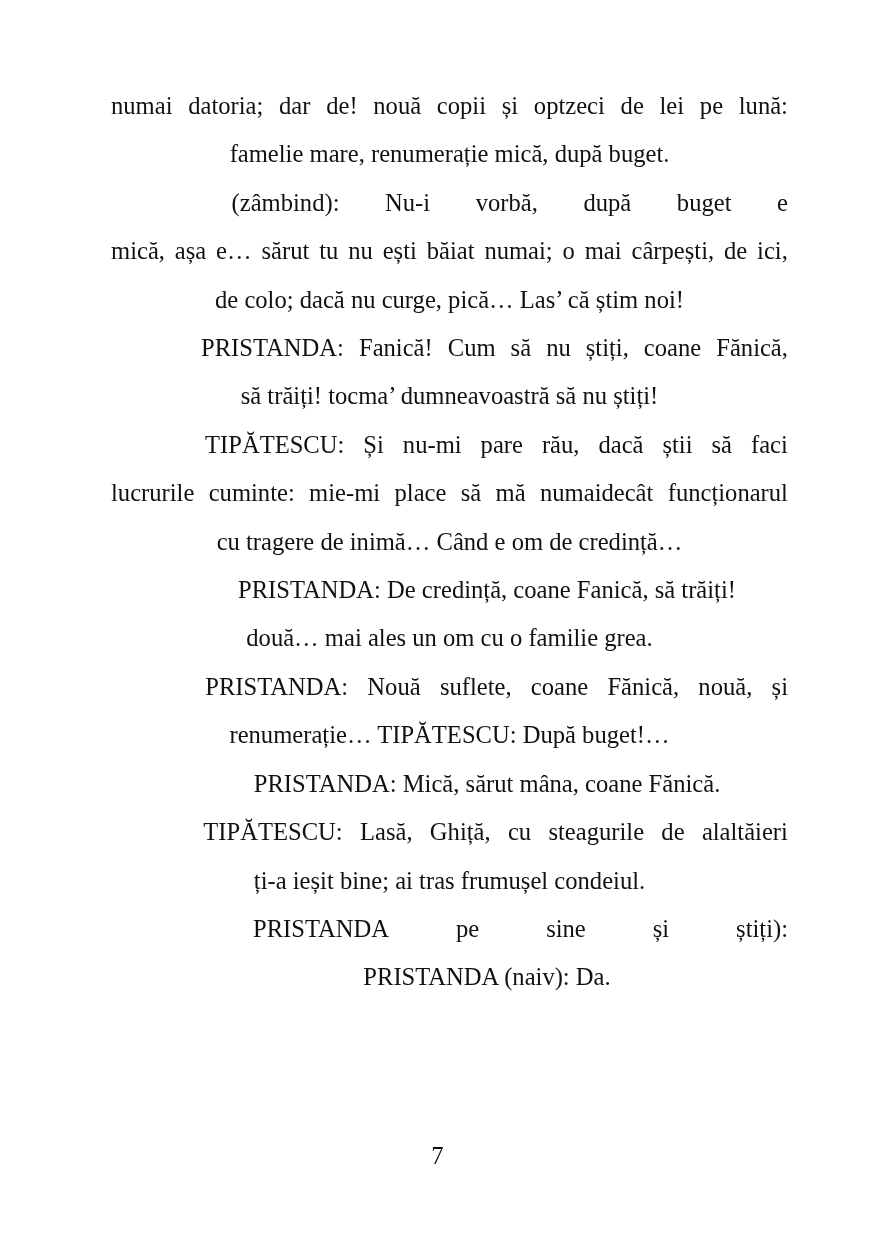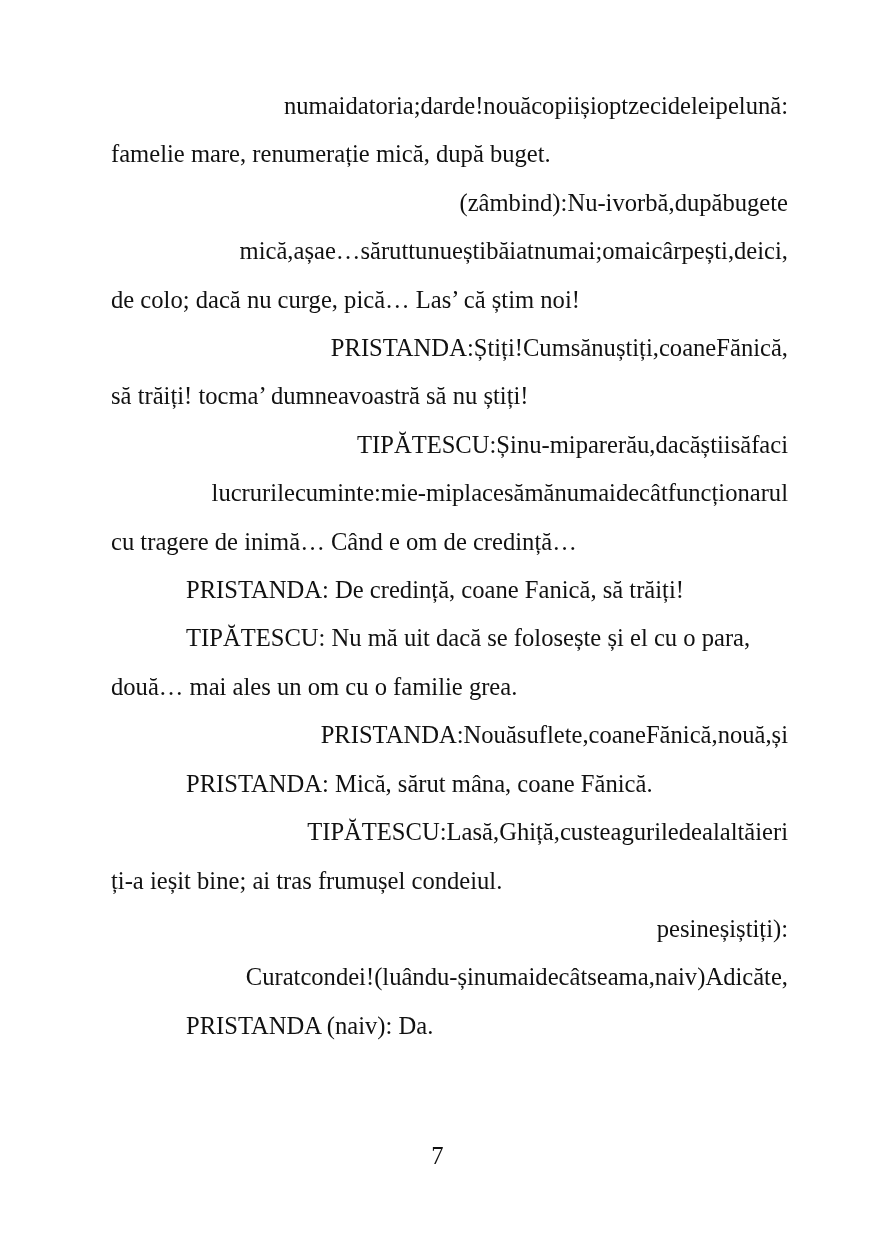--- a/index.html
+++ b/index.html
@@ -43,7 +43,7 @@
   .line.just {
     display: flex;
     flex-direction: row;
-    justify-content: flex-end;
+    justify-content: space-between;
     white-space: normal;
   }
   .line.just > .w {

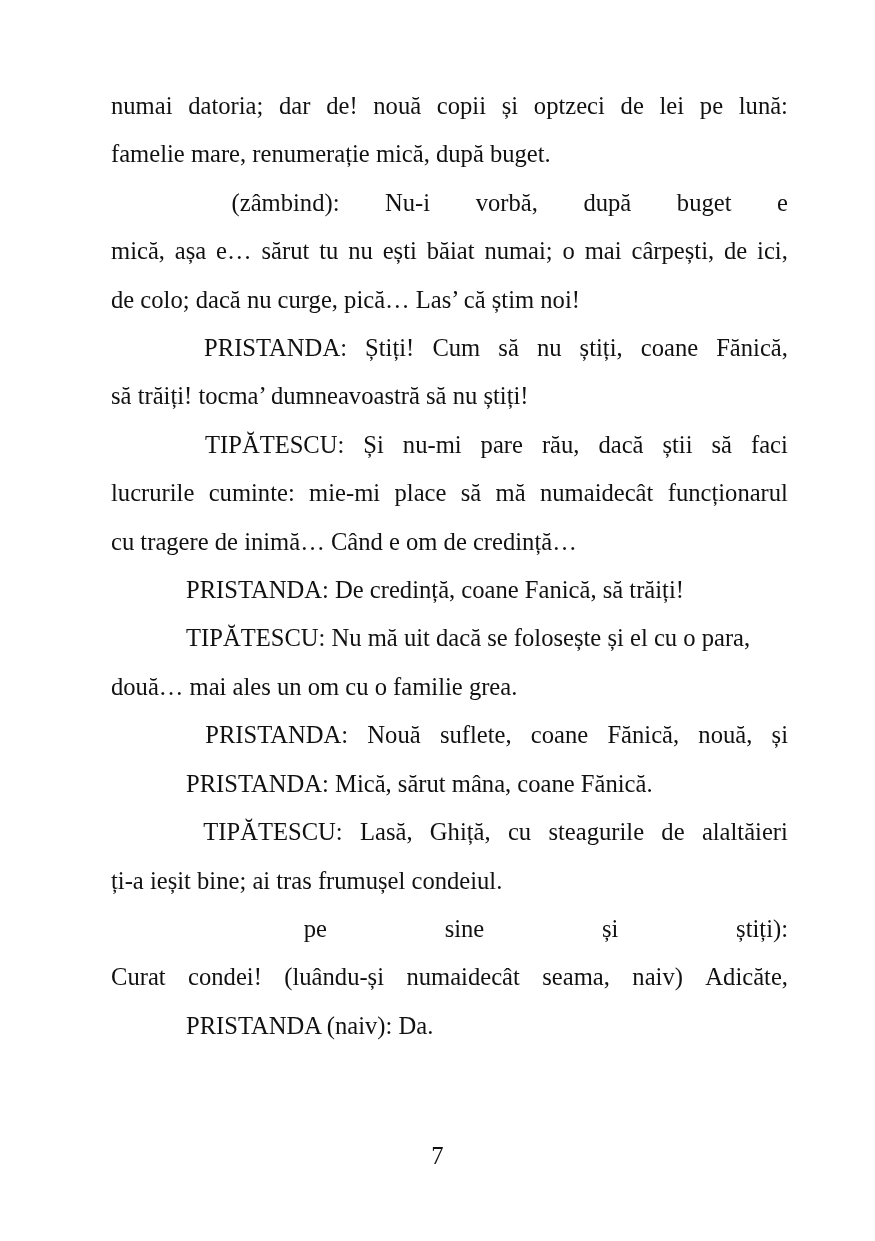--- a/index.html
+++ b/index.html
@@ -52,6 +52,7 @@
   
   .line.last {
     display: block;
+    text-align: center;
   }
   .indent {
     display: inline-block;

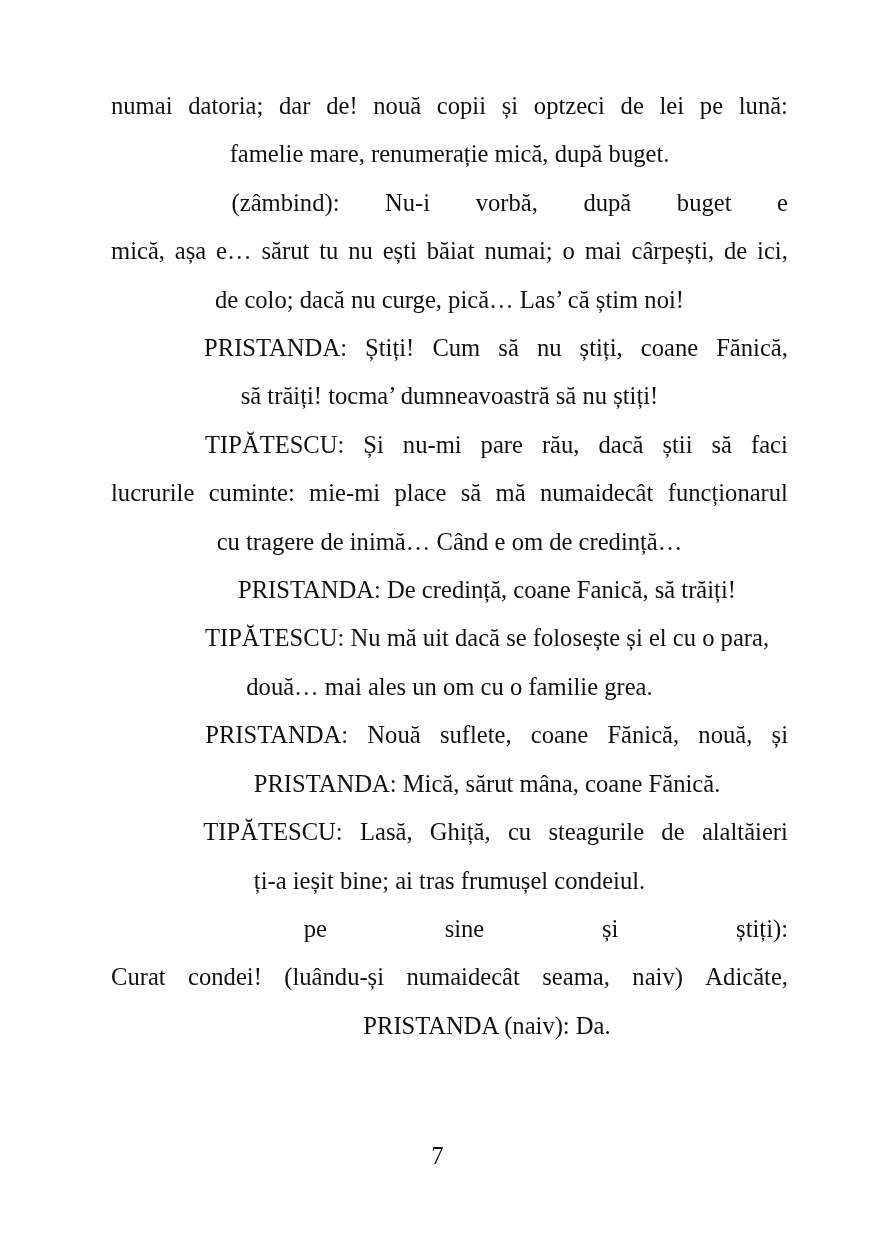--- a/index.html
+++ b/index.html
@@ -127,7 +127,7 @@
         <span class="line just">
           <span class="indent"></span>
           <span class="w">PRISTANDA:</span>
-          <span class="w">Știți!</span>
+          <span class="w">Fanică!</span>
           <span class="w">Cum</span>
           <span class="w">să</span>
           <span class="w">nu</span>

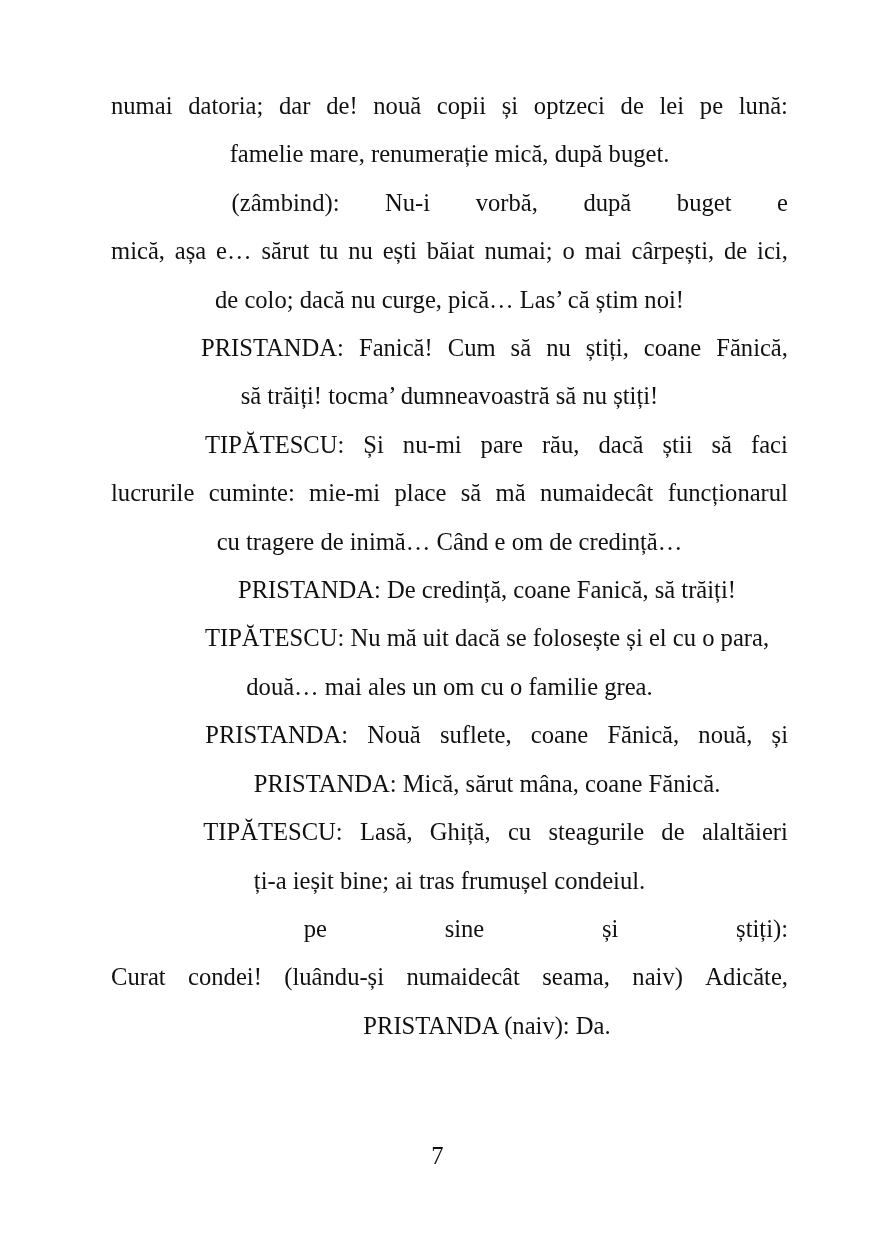--- a/index.html
+++ b/index.html
@@ -166,7 +166,6 @@
         <span class="line last"><span class="indent"></span><span>PRISTANDA: De credință, coane Fanică, să trăiți!</span></span>
       </p>
       <p class="para">
-        <span class="line last"><span class="indent"></span><span>TIPĂTESCU: Nu mă uit dacă se folosește și el cu o para,</span></span>
         <span class="line last"><span>două… mai ales un om cu o familie grea.</span></span>
       </p>
       <p class="para">

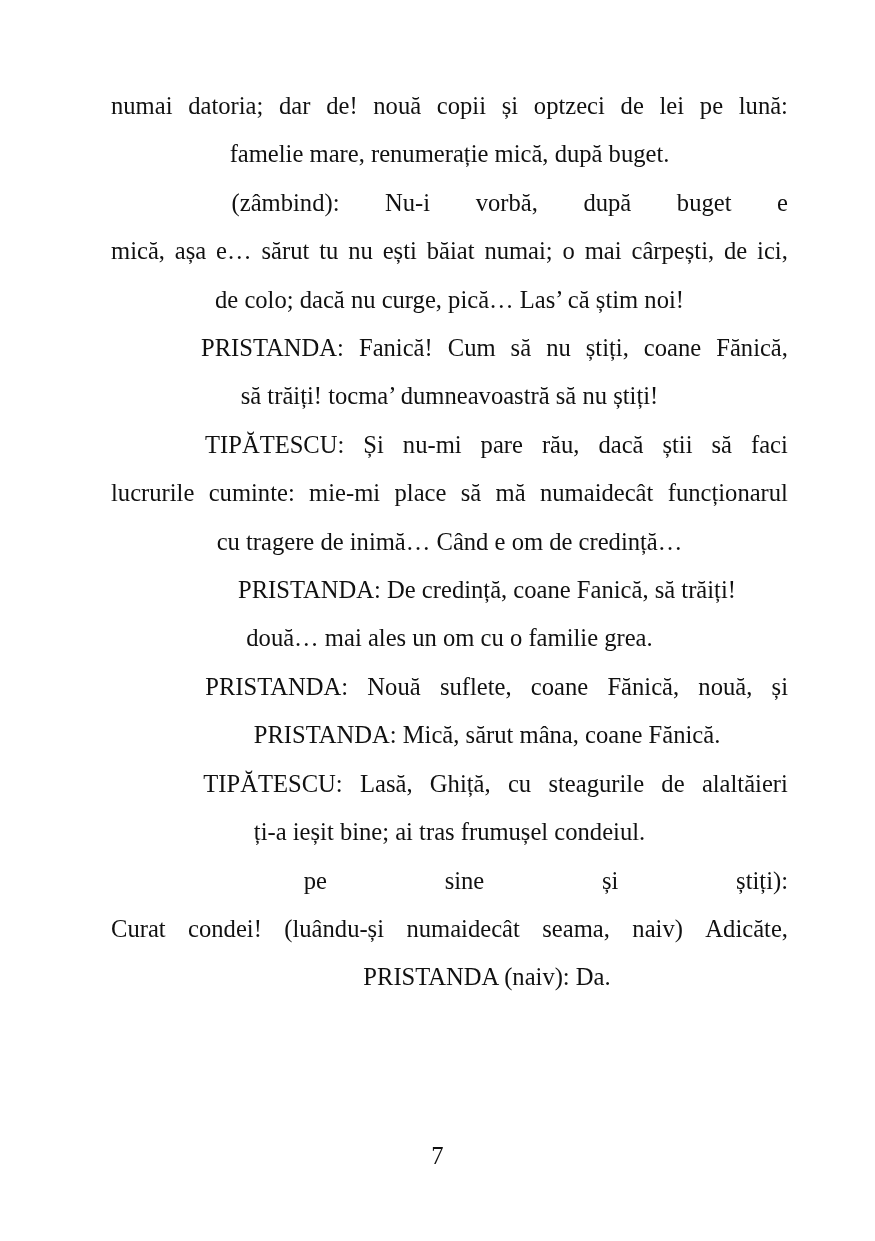--- a/index.html
+++ b/index.html
@@ -179,6 +179,7 @@
           <span class="w">nouă,</span>
           <span class="w">și</span>
         </span>
+        <span class="line last"><span>renumerație… TIPĂTESCU: După buget!…</span></span>
       </p>
       <p class="para">
         <span class="line last"><span class="indent"></span><span>PRISTANDA: Mică, sărut mâna, coane Fănică.</span></span>

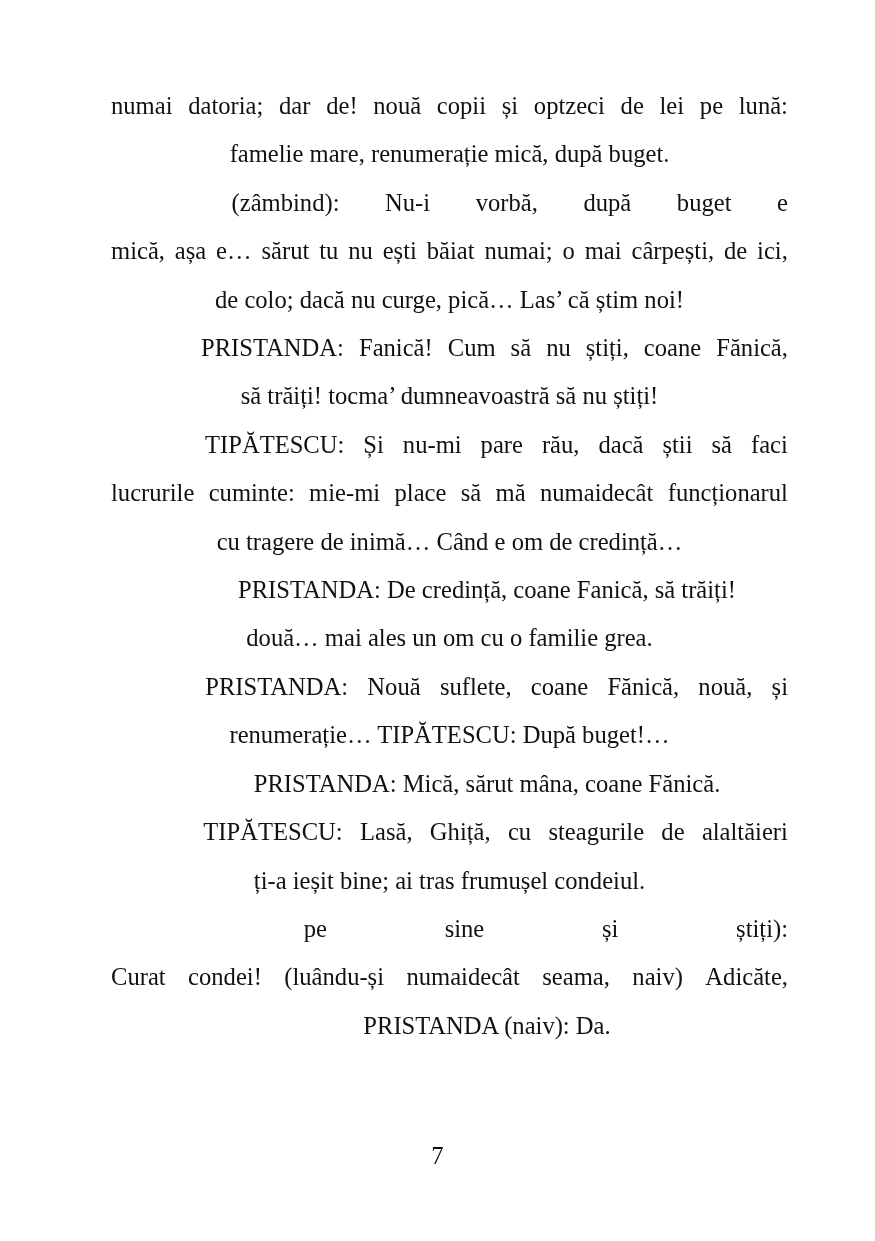--- a/index.html
+++ b/index.html
@@ -200,6 +200,7 @@
       <p class="para">
         <span class="line just">
           <span class="indent"></span>
+          <span class="w">PRISTANDA</span>
           <span class="w">pe</span>
           <span class="w">sine</span>
           <span class="w">și</span>

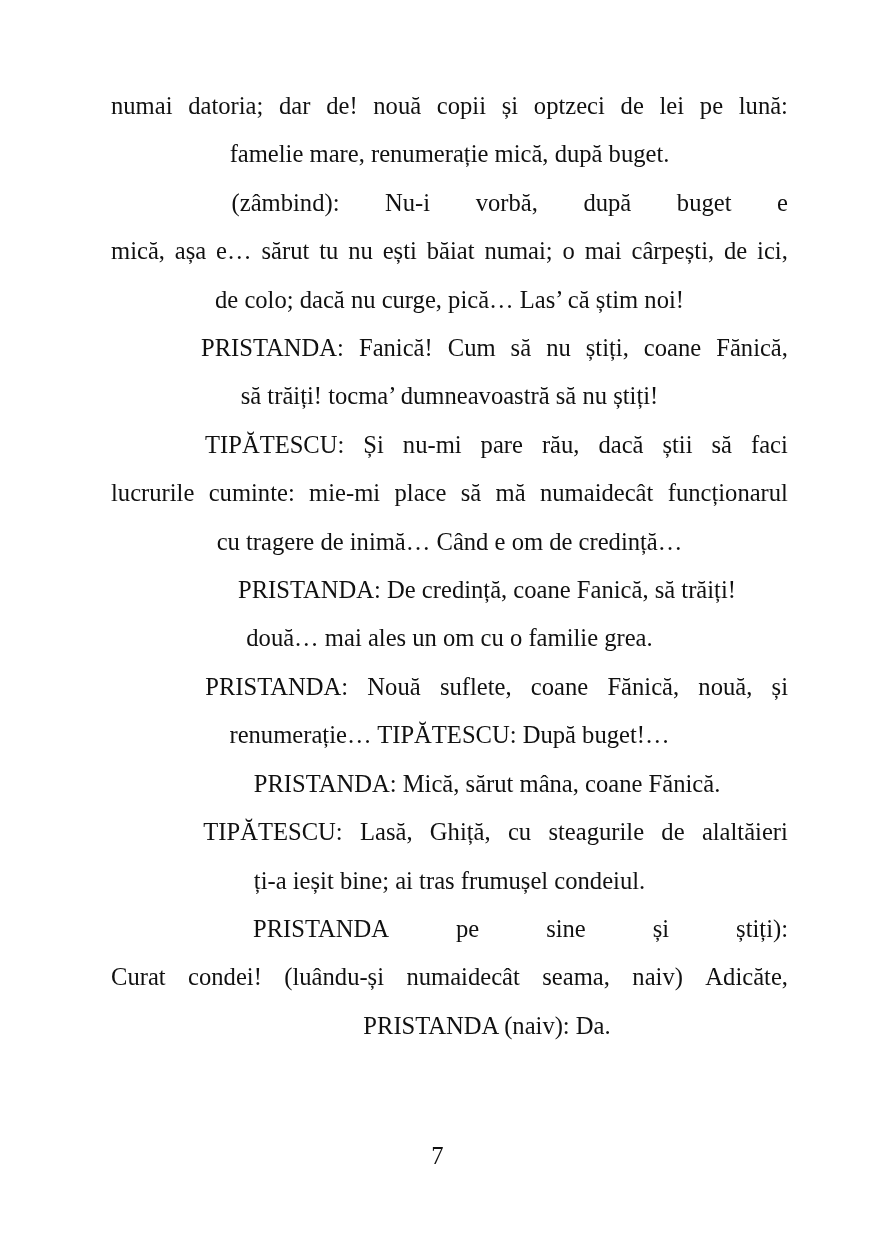--- a/index.html
+++ b/index.html
@@ -206,15 +206,6 @@
           <span class="w">și</span>
           <span class="w">știți):</span>
         </span>
-        <span class="line just">
-          <span class="w">Curat</span>
-          <span class="w">condei!</span>
-          <span class="w">(luându-și</span>
-          <span class="w">numaidecât</span>
-          <span class="w">seama,</span>
-          <span class="w">naiv)</span>
-          <span class="w">Adicăte,</span>
-        </span>
       </p>
       <p class="para">
         <span class="line last"><span class="indent"></span><span>PRISTANDA (naiv): Da.</span></span>

